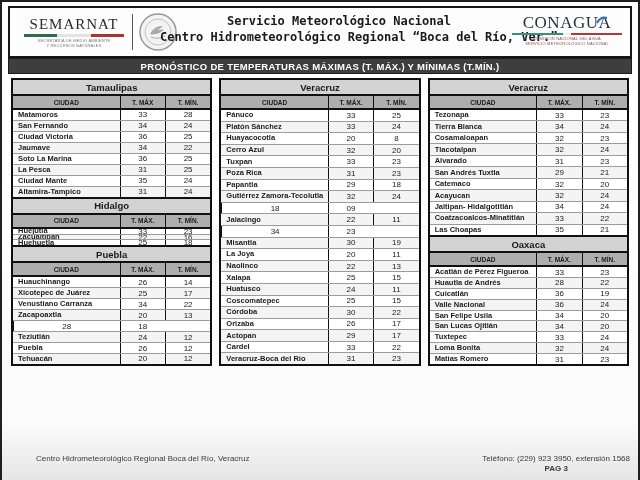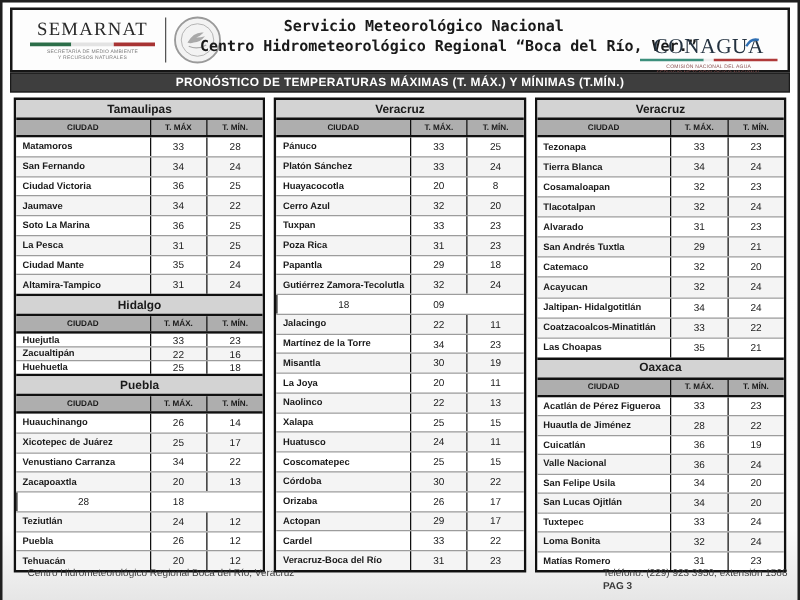--- a/index.html
+++ b/index.html
@@ -24,7 +24,7 @@
   .titles { position:absolute; left:150px; right:112px; top:6px; text-align:center; white-space:nowrap; }
   .title-line1 { font-family:"DejaVu Sans Mono", monospace; font-weight:bold; font-size:12px; }
   .title-line2 { font-family:"DejaVu Sans Mono", monospace; font-weight:bold; font-size:12px; margin-top:2px; }
-  .conagua { position:absolute; right:4px; top:19px; width:118px; text-align:center; }
+  .conagua { position:absolute; right:4px; top:5px; width:118px; text-align:center; }
   .conagua-name { font-family:"Liberation Serif", serif; font-size:17px; letter-spacing:.5px; color:#243240; position:relative; }
   .conagua-accent { position:absolute; right:18px; top:2px; width:12px; height:10px; }
   .tricolor2 { display:flex; height:2px; margin:0 4px 1px 4px; }

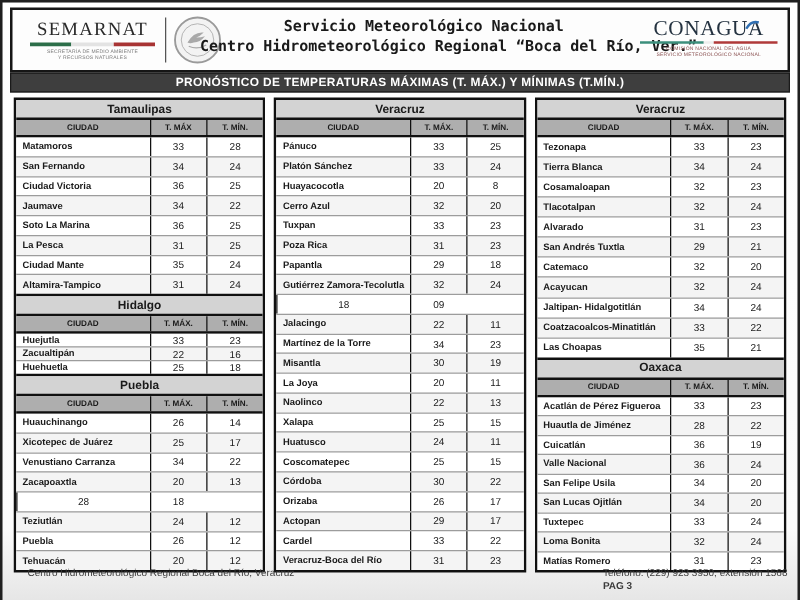--- a/index.html
+++ b/index.html
@@ -39,7 +39,7 @@
             display:flex; align-items:center; justify-content:center; letter-spacing:.3px; }
 
   
-  .cols { position:absolute; left:9px; right:9px; top:76px; height:380px; display:flex; gap:7px; }
+  .cols { position:absolute; left:9px; right:9px; top:76px; height:288px; display:flex; gap:7px; }
   .col { flex:1; display:flex; flex-direction:column; border:2px solid #101010; background:#fff; }
   .section { display:flex; flex-direction:column; min-height:0; }
   .section + .section { border-top:2px solid #101010; }

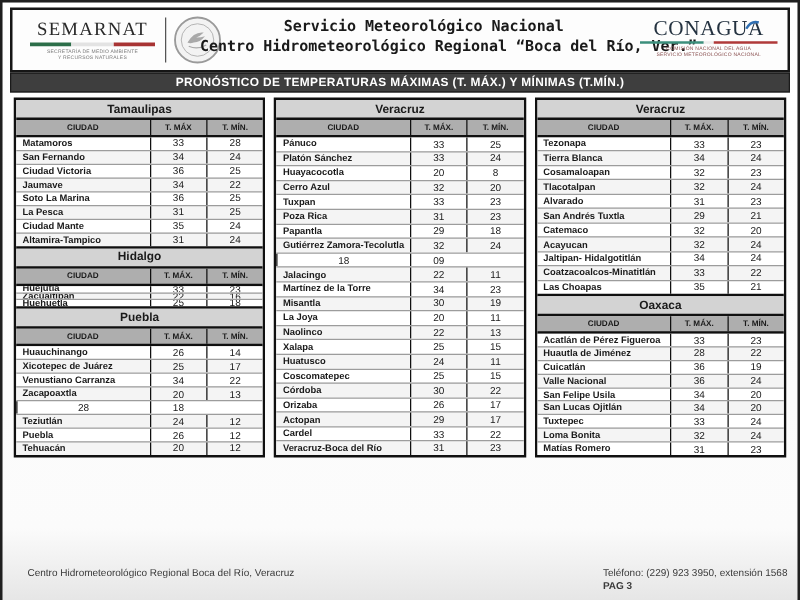--- a/index.html
+++ b/index.html
@@ -329,7 +329,6 @@
             </div>
 
             <div class="row">
-              <div class="cell city">Martínez de la Torre</div>
               <div class="cell num">34</div>
               <div class="cell num">23</div>
             </div>

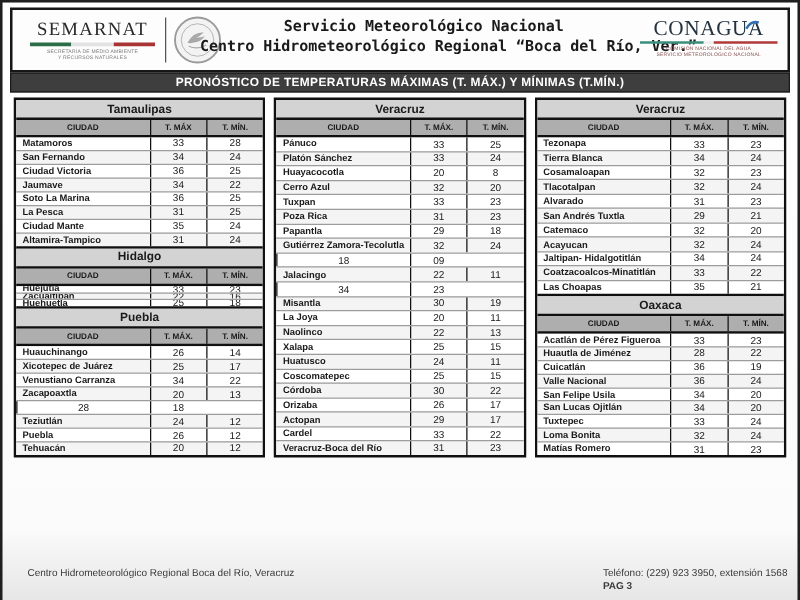--- a/index.html
+++ b/index.html
@@ -495,7 +495,7 @@
             </div>
 
             <div class="row">
-              <div class="cell city">Huautla de Jiménez</div>
+              <div class="cell city">Huautla de Andrés</div>
               <div class="cell num">28</div>
               <div class="cell num">22</div>
             </div>

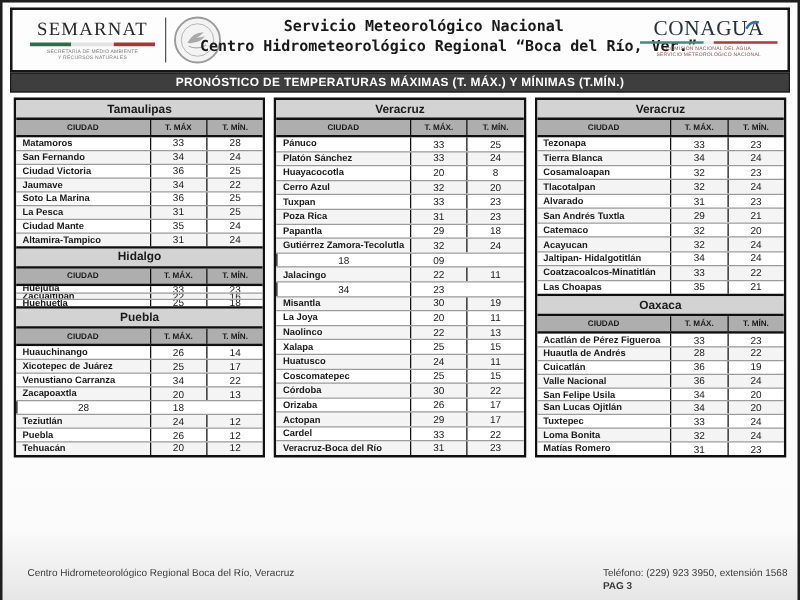--- a/index.html
+++ b/index.html
@@ -59,7 +59,7 @@
 
   
   .footer { position:absolute; left:0; right:8px; top:452px; display:flex; justify-content:space-between; }
-  .footer-left { font-size:8px; color:#3a3a3a; margin-left:20px; }
+  .footer-left { font-size:8px; color:#3a3a3a; margin-left:34px; }
   .footer-right { text-align:left; font-size:8px; color:#3a3a3a; }
   .footer-right .page-num { margin-top:1px; font-weight:bold; }
 </style>

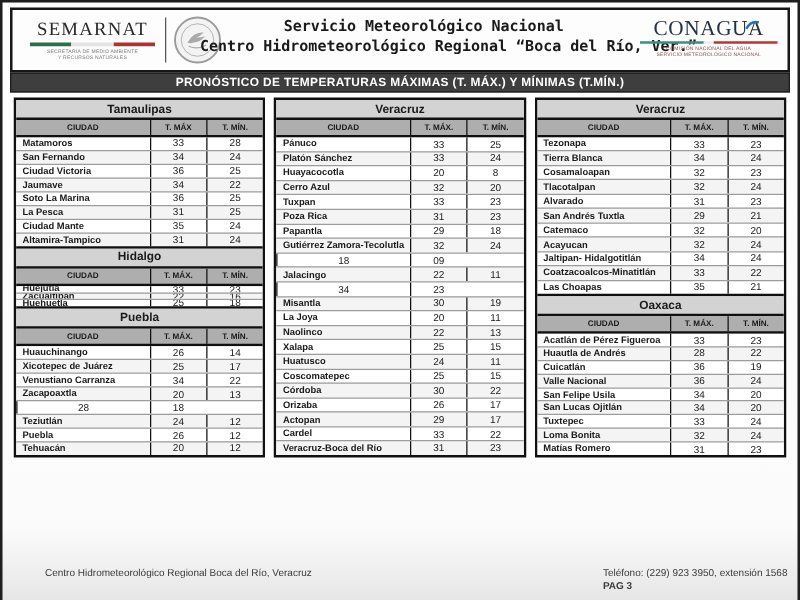--- a/index.html
+++ b/index.html
@@ -60,7 +60,7 @@
   
   .footer { position:absolute; left:0; right:8px; top:452px; display:flex; justify-content:space-between; }
   .footer-left { font-size:8px; color:#3a3a3a; margin-left:34px; }
-  .footer-right { text-align:left; font-size:8px; color:#3a3a3a; }
+  .footer-right { text-align:center; font-size:8px; color:#3a3a3a; }
   .footer-right .page-num { margin-top:1px; font-weight:bold; }
 </style>
 </head>

